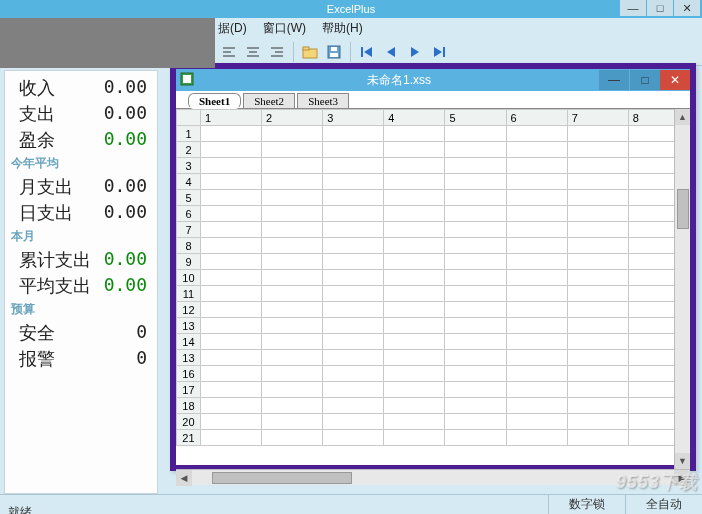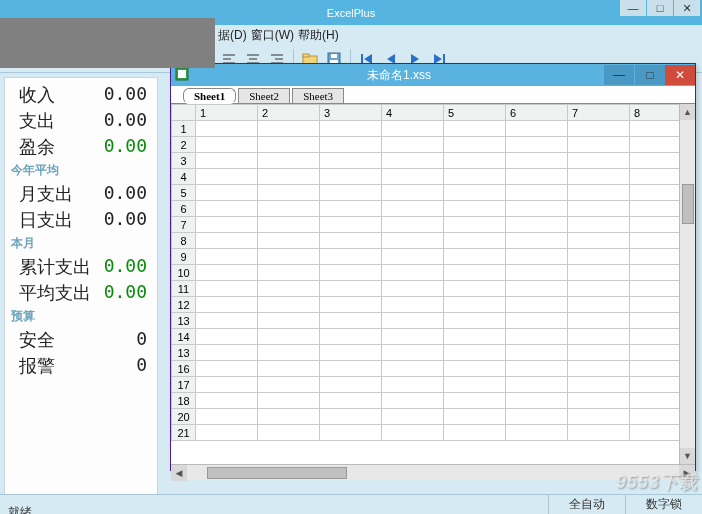--- a/index.html
+++ b/index.html
@@ -6,7 +6,7 @@
 body { width: 702px; height: 514px; background: #d6eaf3; overflow: hidden; font-size: 12px; position: relative; }
 
 
-.main-titlebar { height: 25px; background: #56b5e0; display: flex; align-items: center; justify-content: center; position: relative; }
+.main-titlebar { height: 18px; background: #56b5e0; display: flex; align-items: center; justify-content: center; position: relative; }
 .main-titlebar .title { color: #fff; font-size: 11px; }
 .main-titlebar .controls { position: absolute; right: 2px; top: 0; display: flex; }
 .main-titlebar .controls div { width: 26px; height: 16px; display: flex; align-items: center; justify-content: center; font-size: 11px; color: #333; background: #c9e0ea; margin-left: 1px; cursor: pointer; }

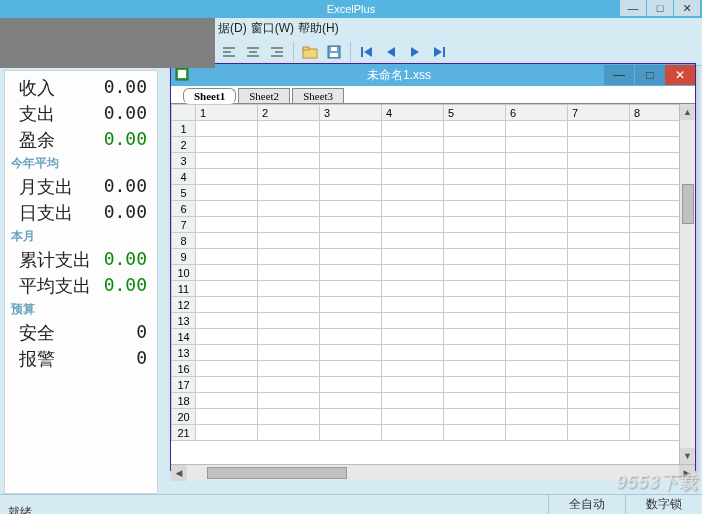--- a/index.html
+++ b/index.html
@@ -16,7 +16,7 @@
 .grey-block { position: absolute; top: 18px; left: 0; width: 215px; height: 50px; background: #808080; z-index: 5; }
 
 
-.menu-strip { height: 20px; background: #d6eaf3; display: flex; align-items: center; padding-left: 218px; gap: 4px; font-size: 12px; color: #222; }
+.menu-strip { height: 20px; background: #d6eaf3; display: flex; align-items: center; padding-left: 218px; gap: 16px; font-size: 12px; color: #222; }
 
 
 .toolbar { height: 28px; background: #d6eaf3; display: flex; align-items: center; padding-left: 210px; gap: 4px; border-bottom: 1px solid #a9c7d4; }

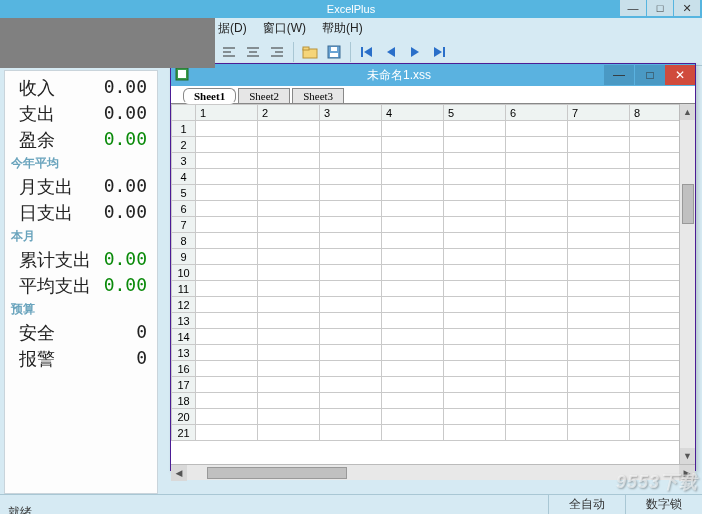--- a/index.html
+++ b/index.html
@@ -35,7 +35,7 @@
 .sidebar .row .val.green { color: #0a8a0a; }
 
 
-.doc-window { position: absolute; left: 170px; top: 63px; width: 526px; height: 408px; background: #fff; border: 1px solid #4c1d95; box-shadow: 2px 2px 4px rgba(0,0,0,.15); }
+.doc-window { position: absolute; left: 170px; top: 63px; width: 526px; height: 408px; background: #fff; border: 6px solid #4c1d95; box-shadow: 2px 2px 4px rgba(0,0,0,.15); }
 .doc-titlebar { height: 22px; background: #5ab2e0; display: flex; align-items: center; position: relative; }
 .doc-titlebar .icon { width: 16px; height: 16px; margin: 0 4px; }
 .doc-titlebar .title { flex: 1; text-align: center; color: #fff; font-size: 12px; }

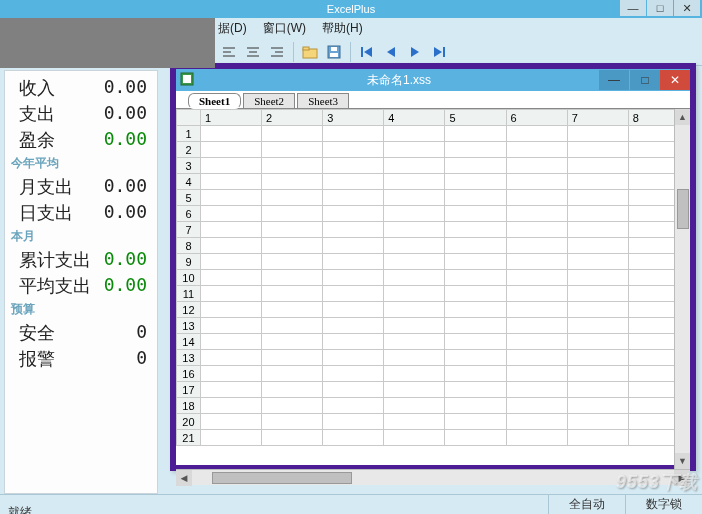--- a/index.html
+++ b/index.html
@@ -476,8 +476,8 @@
 
 <div class="statusbar">
   <div class="st-left">就绪</div>
+  <div class="st-cell">数字锁</div>
   <div class="st-cell">全自动</div>
-  <div class="st-cell">数字锁</div>
 </div>
 
 <div class="watermark">9553下载</div>

